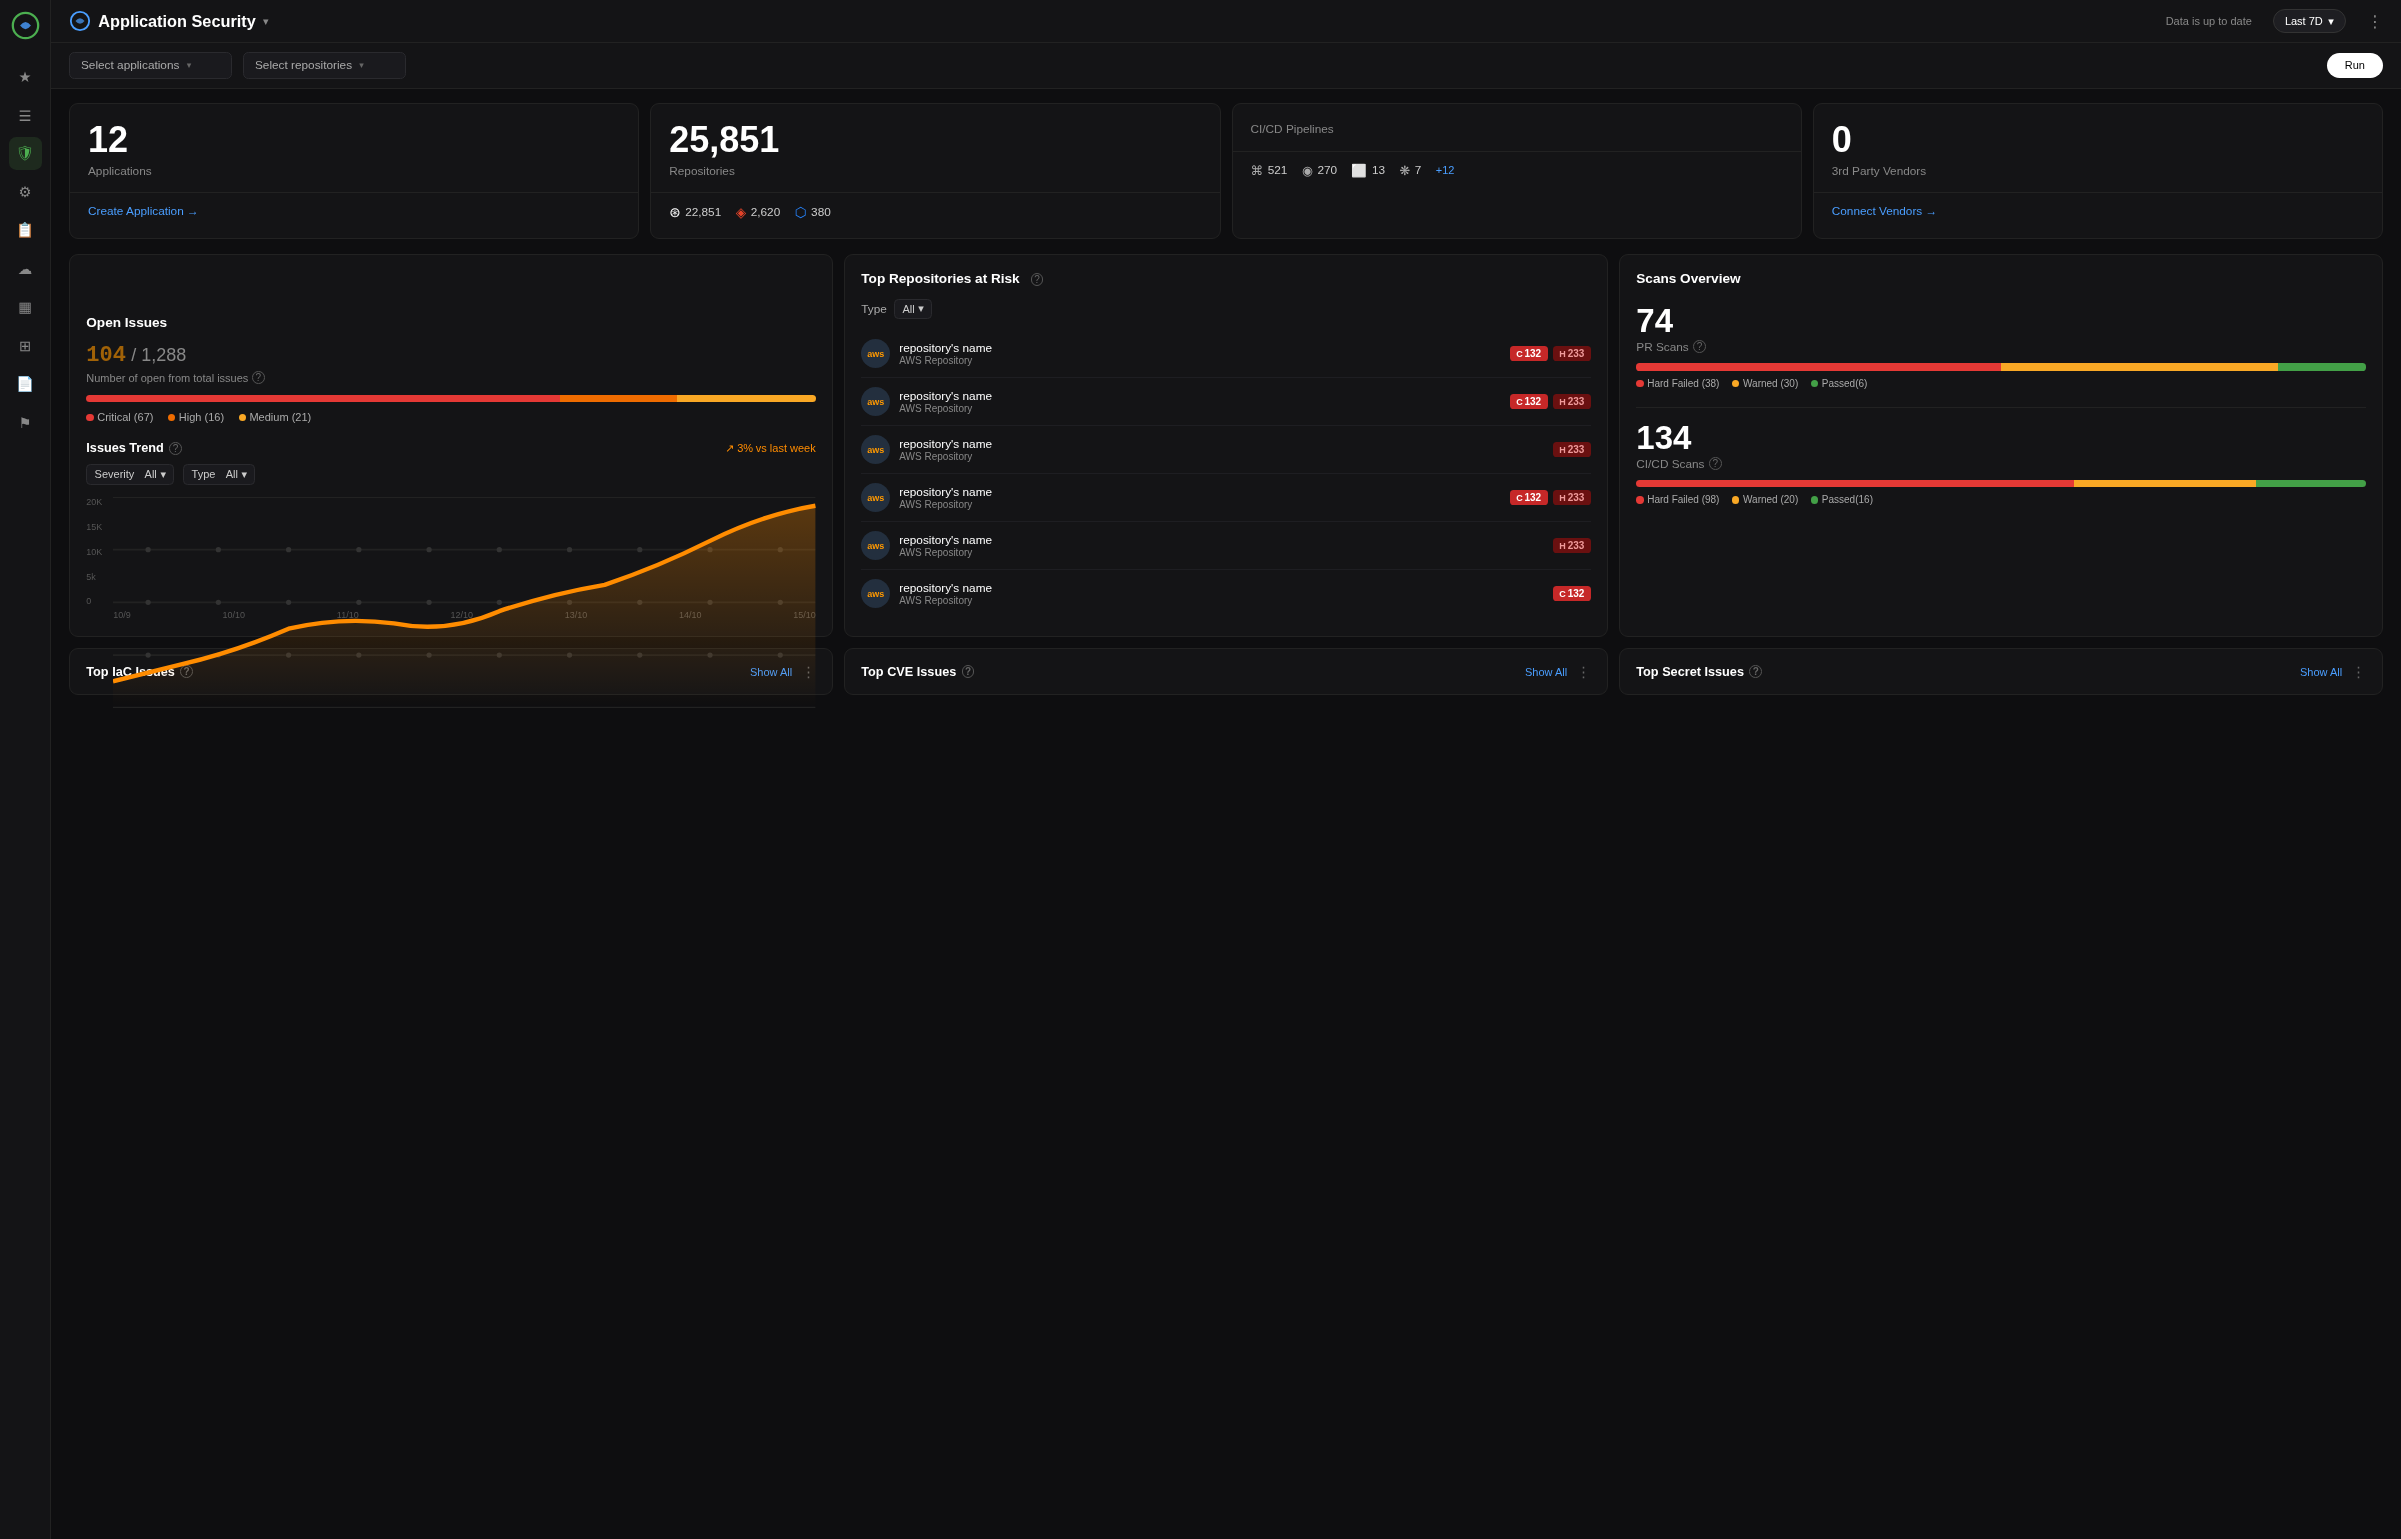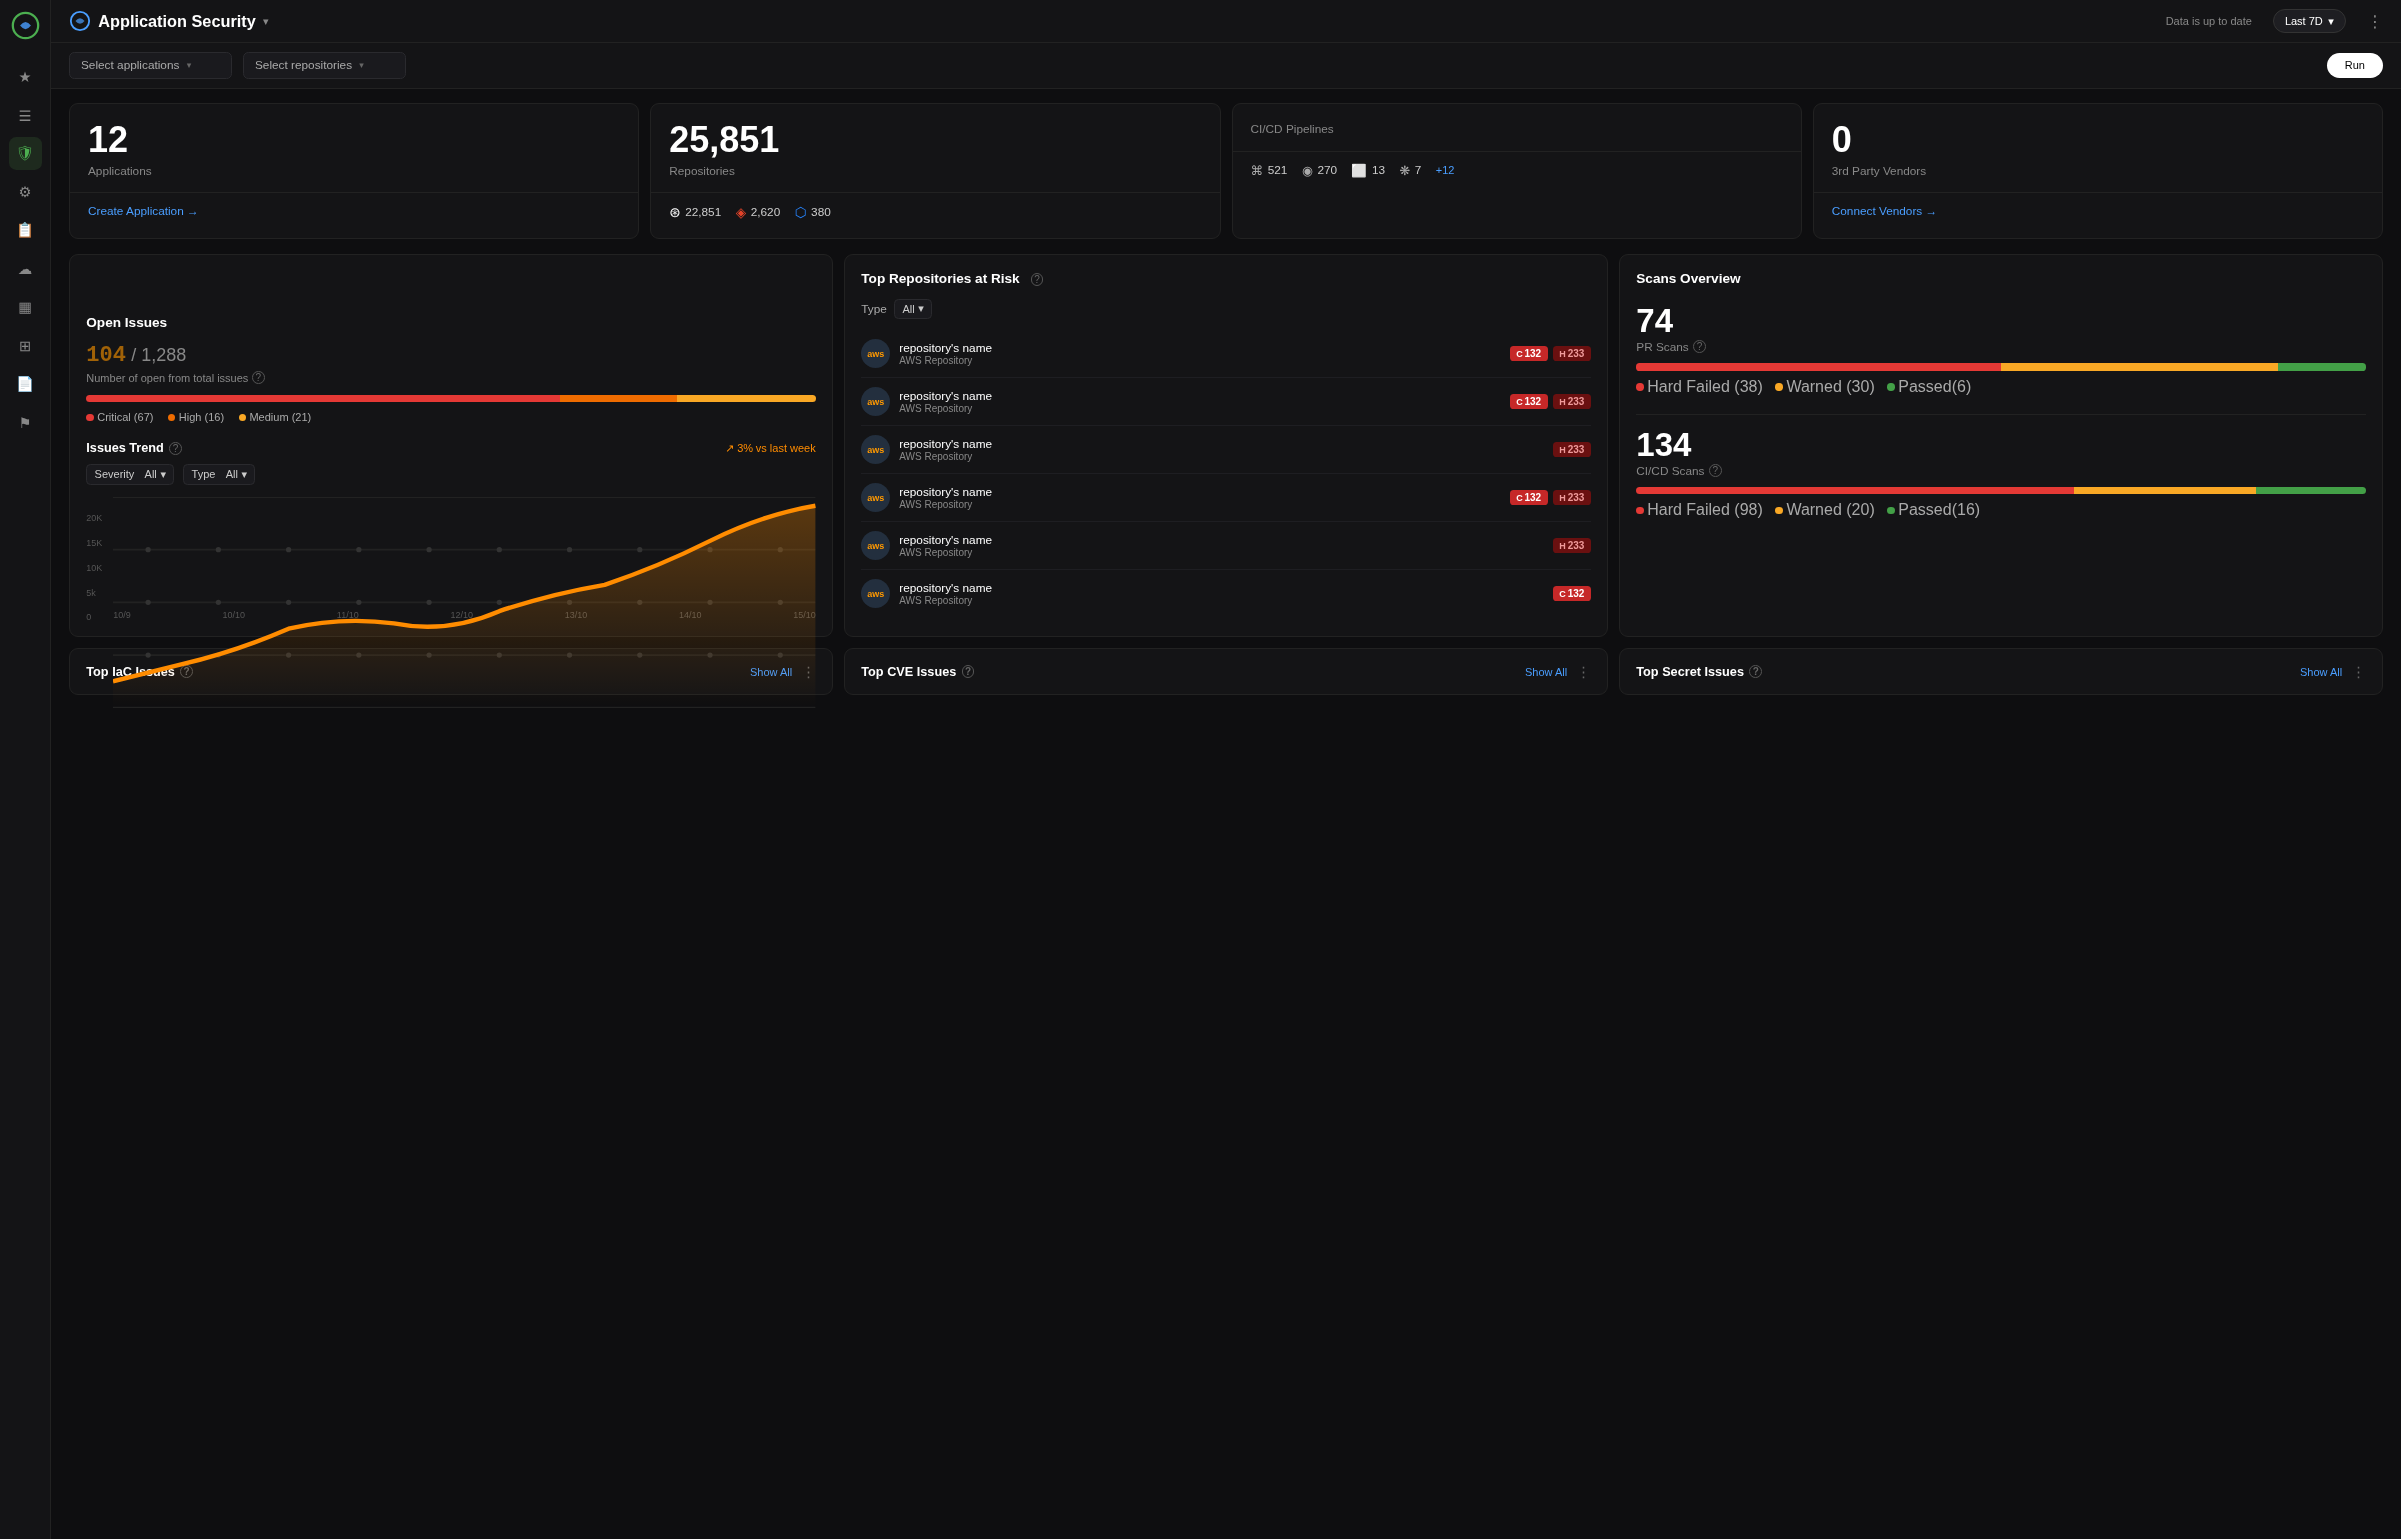--- a/index.html
+++ b/index.html
@@ -437,7 +437,7 @@
     .scan-legend {
       display: flex;
       gap: 12.7px;
-      font-size: 16px;
+      font-size: 10px;
       color: #aaa;
     }
     .scan-divider {

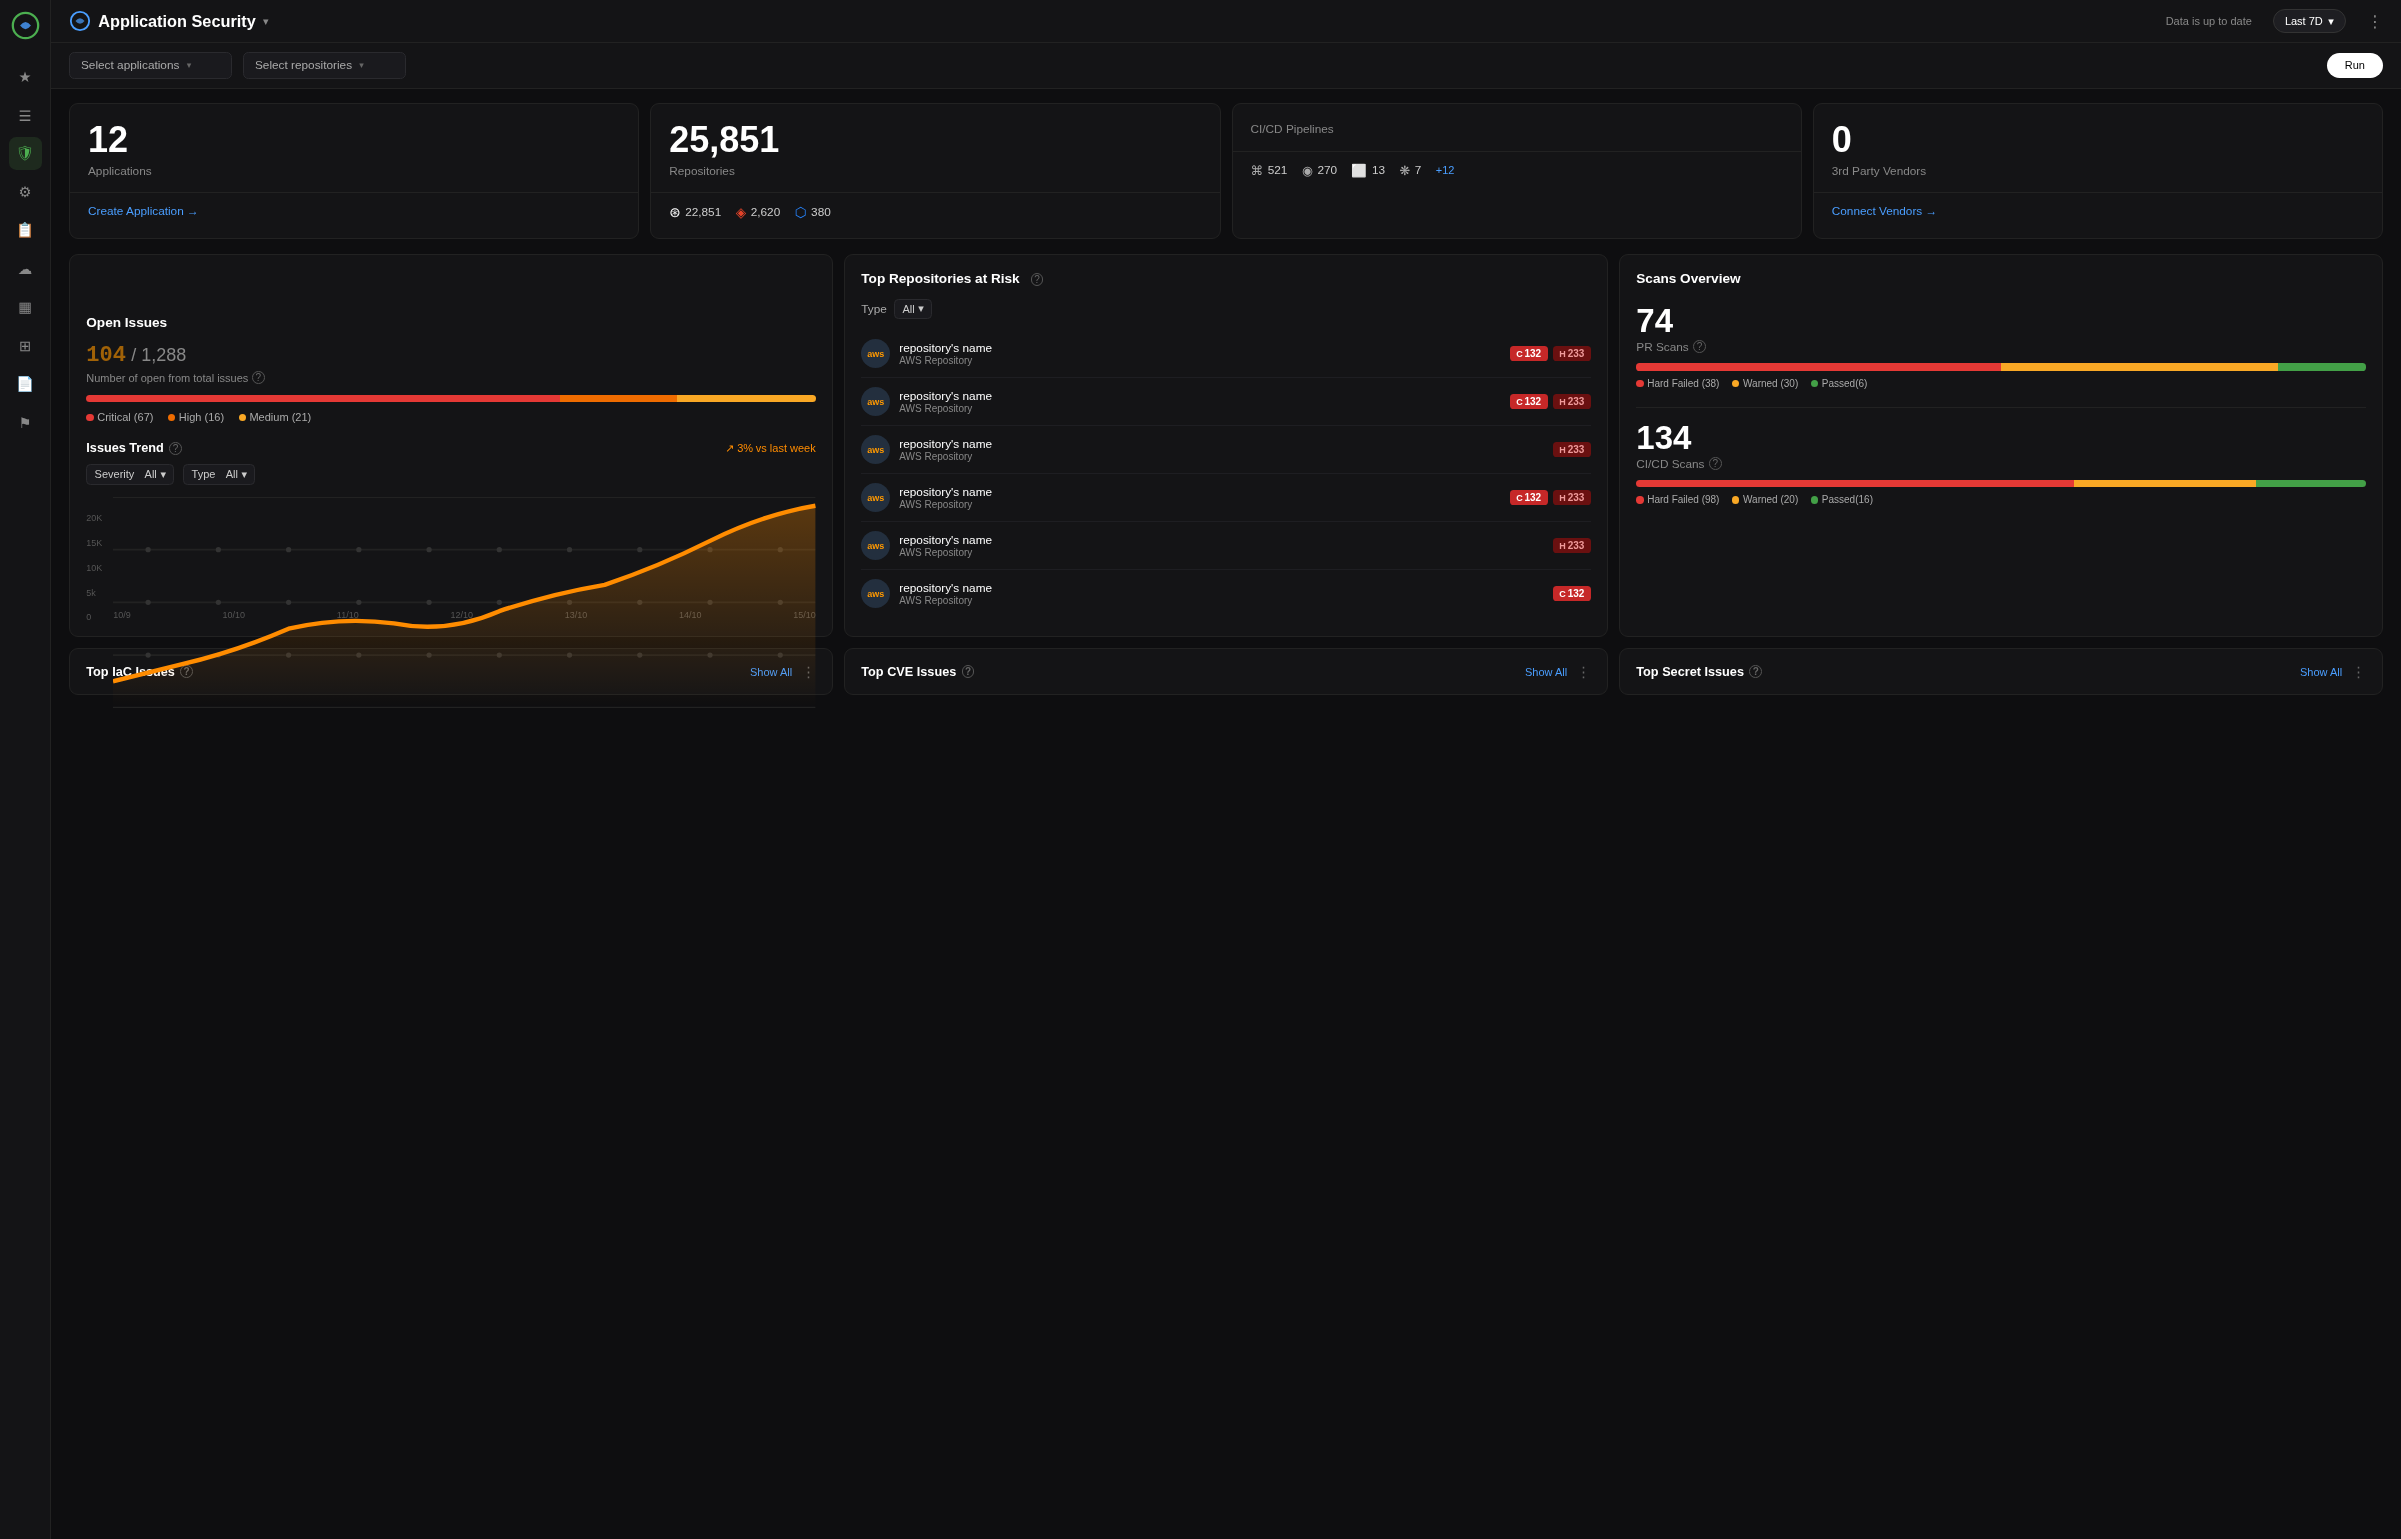--- a/index.html
+++ b/index.html
@@ -314,7 +314,7 @@
     .chart-labels-y {
       position: absolute;
       left: 0;
-      top: 16px;
+      top: 0;
       height: 100%;
       display: flex;
       flex-direction: column;

